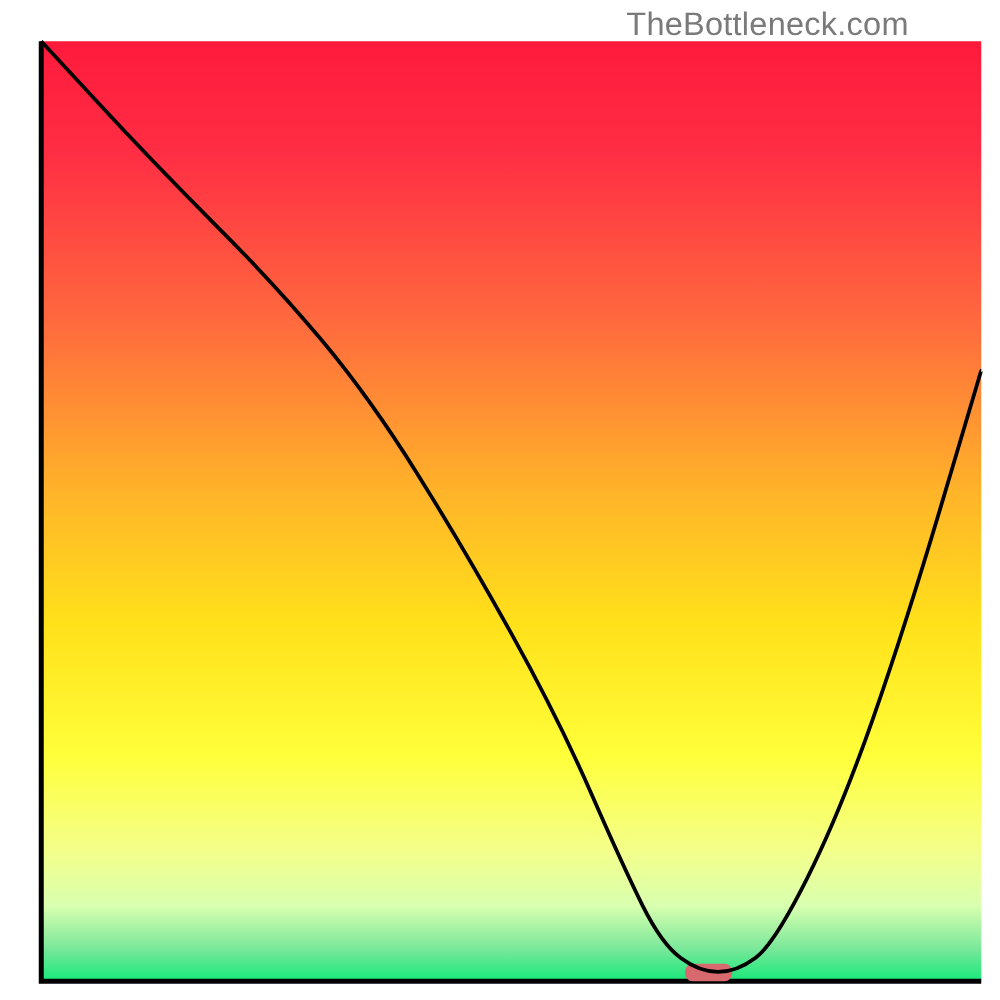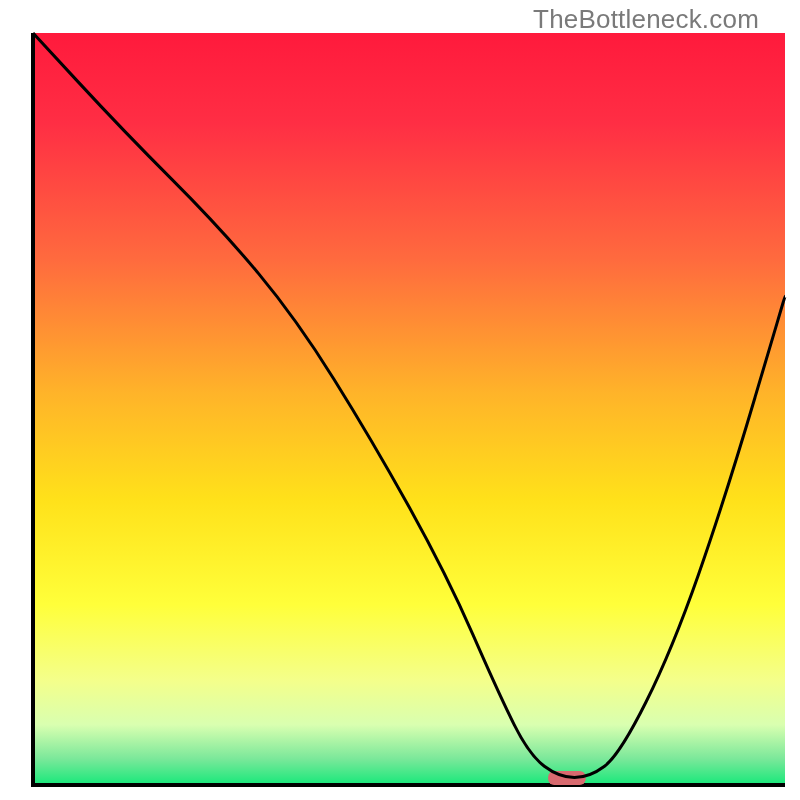--- a/index.html
+++ b/index.html
@@ -15,7 +15,6 @@
     position: relative;
     width: 739px;
     height: 800px;
-    padding-left: 32px;
   }
   .watermark {
     position: absolute;

